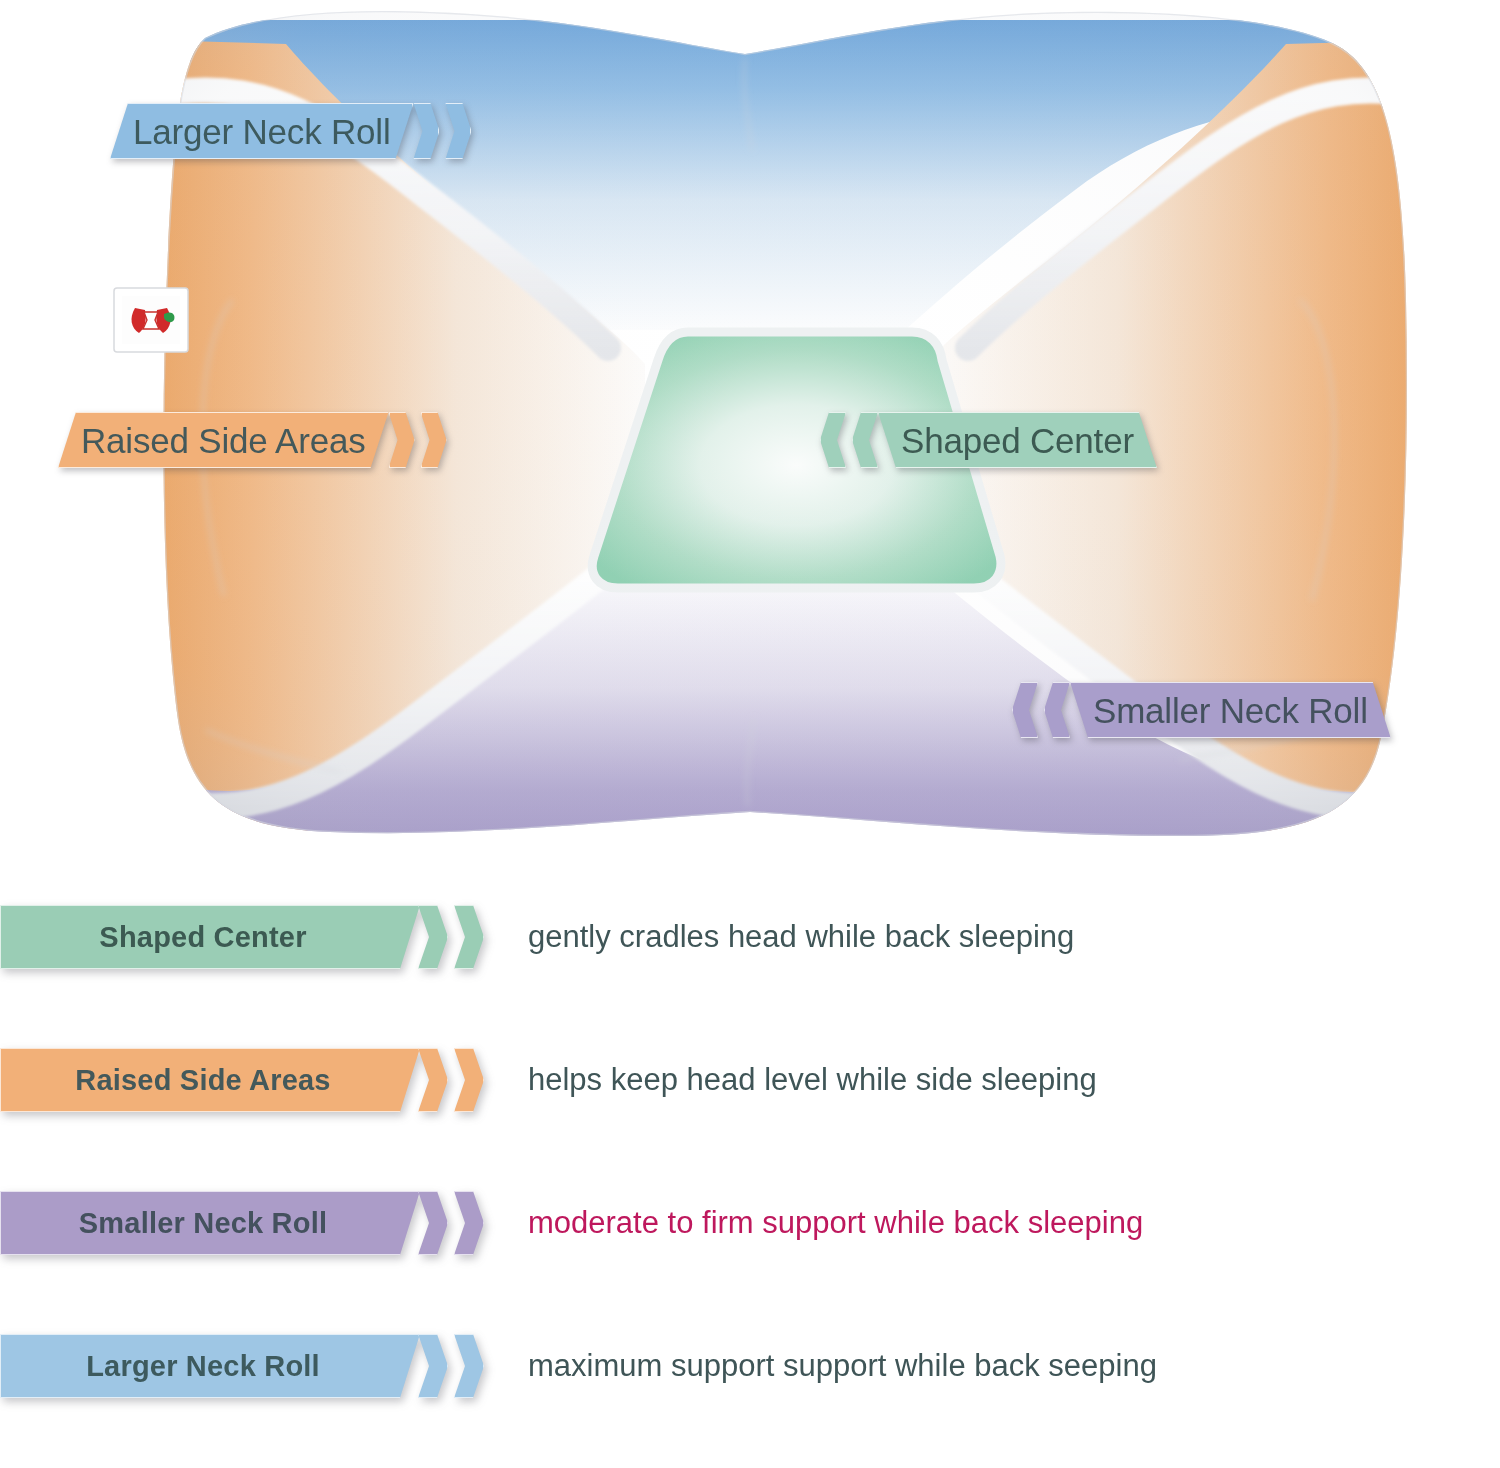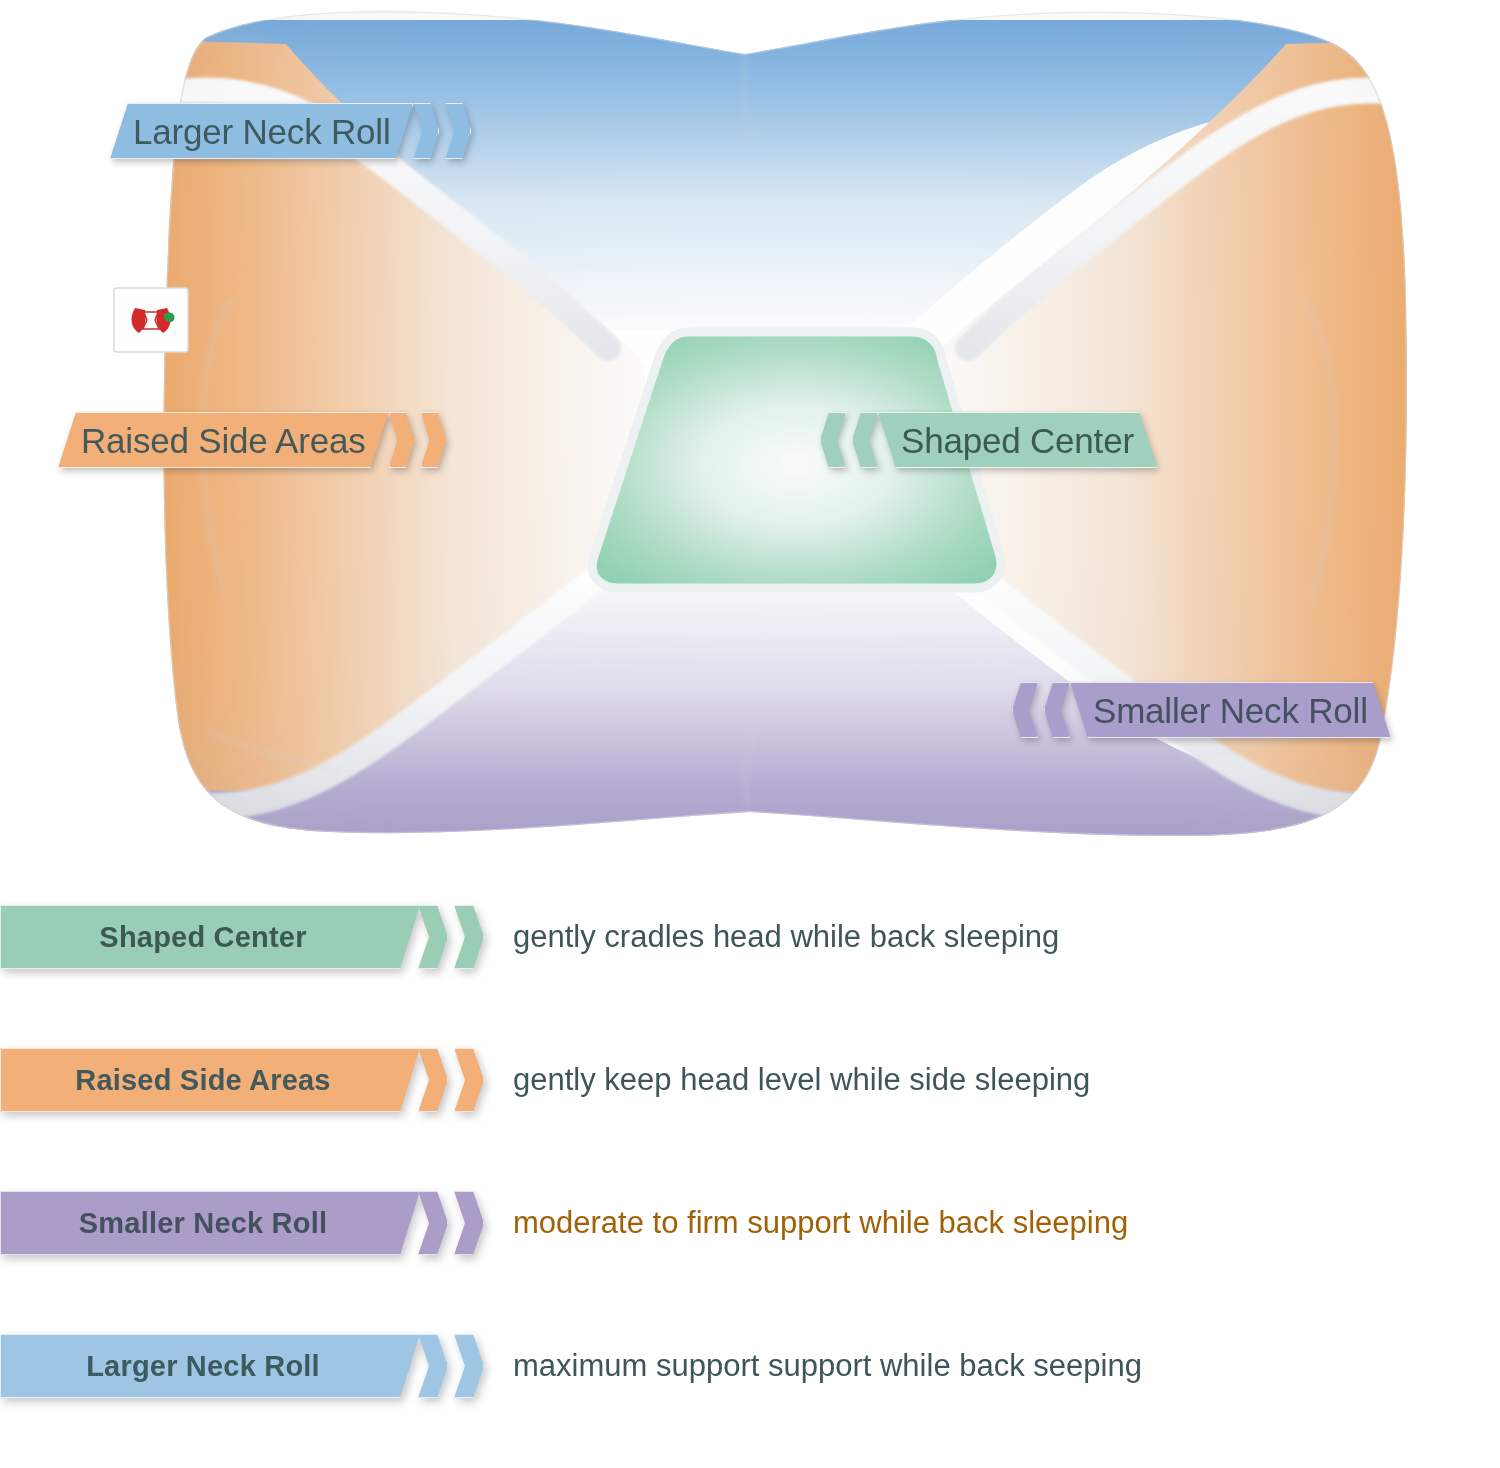--- a/index.html
+++ b/index.html
@@ -126,7 +126,7 @@
   .legend-banner .lchev.first { margin-left: 3px; }
 
   .legend-desc {
-    margin-left: 29px;
+    margin-left: 44px;
     font-size: 31px;
     color: #3f5557;
     line-height: 64px;

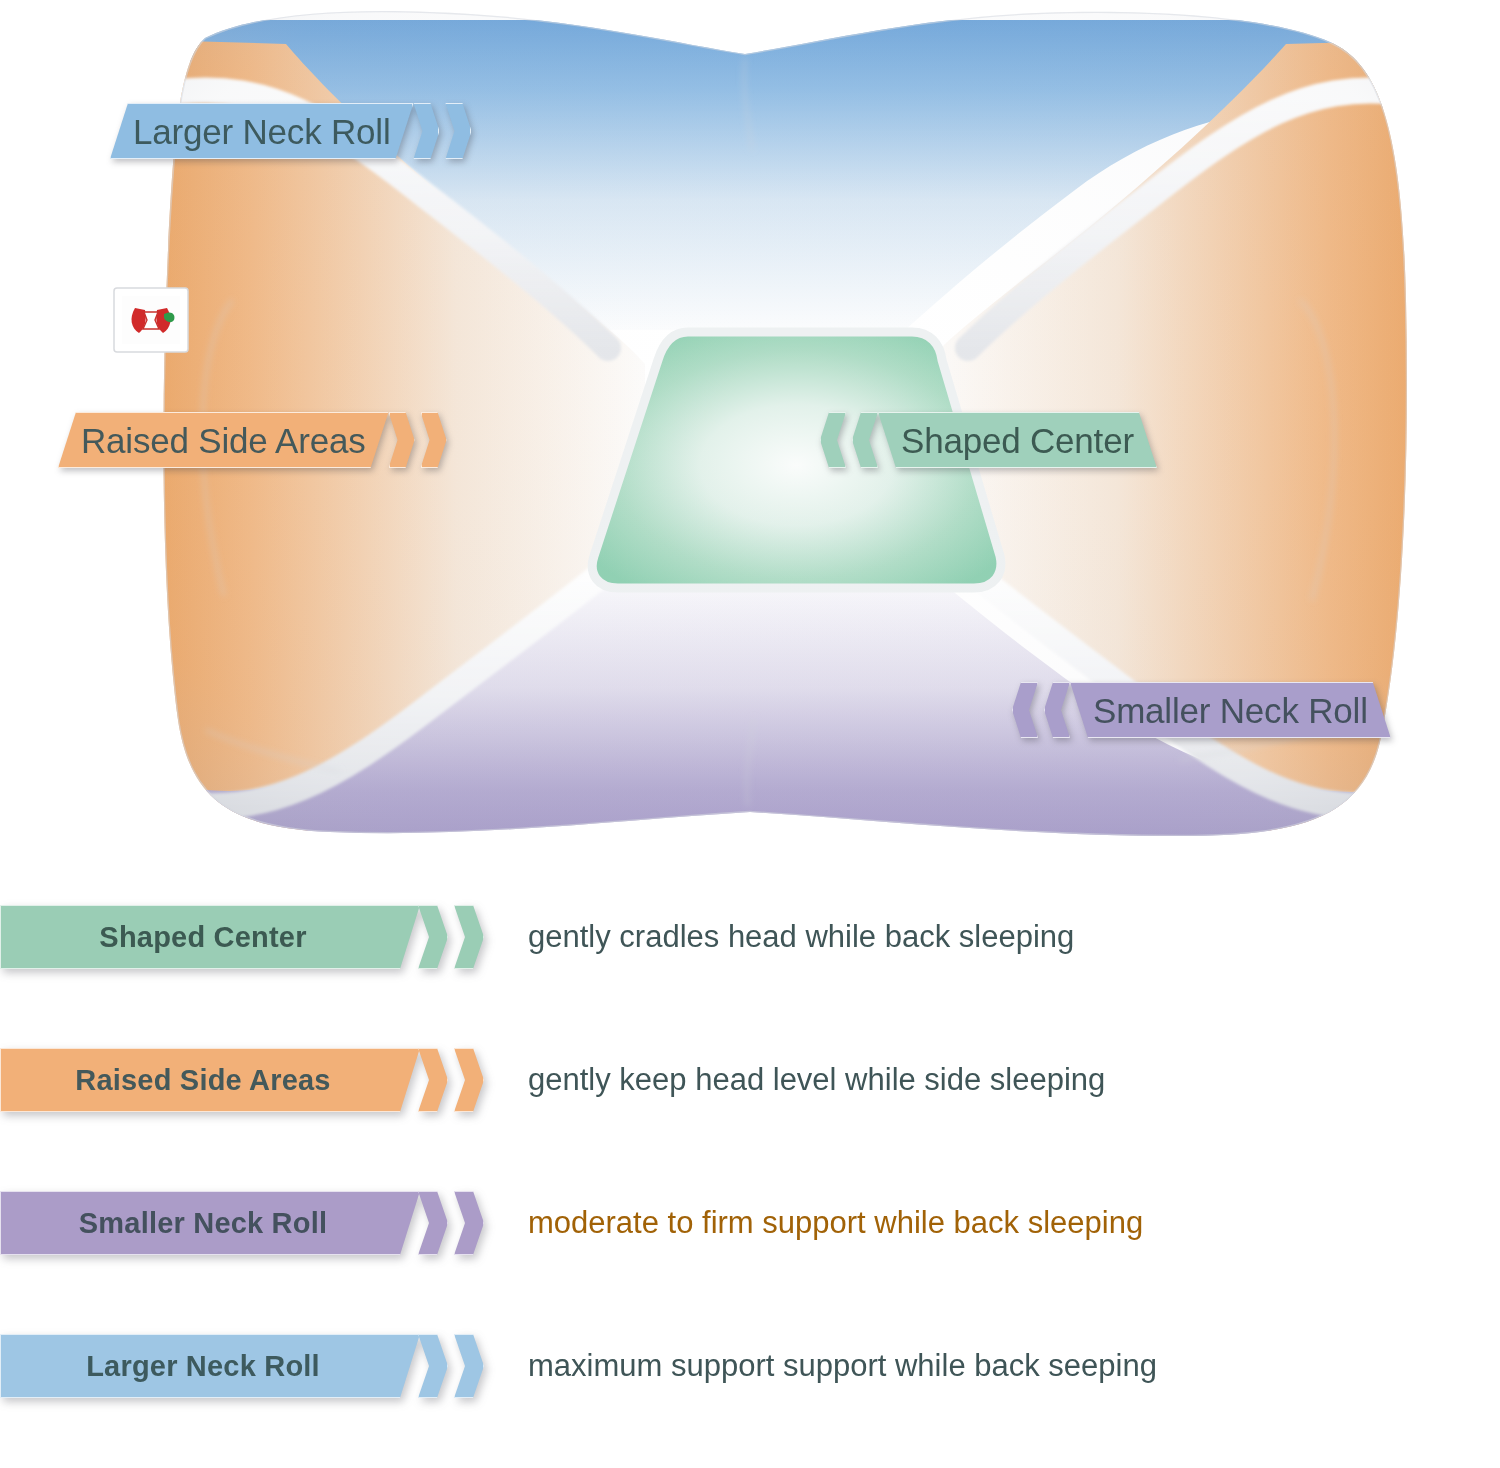--- a/index.html
+++ b/index.html
@@ -359,7 +359,7 @@
         <div class="lchev first" style="background: rgb(242, 176, 120);"></div>
         <div class="lchev" style="background: rgb(242, 176, 120);"></div>
       </div>
-      <div class="legend-desc" style="color: rgb(63, 85, 87);">gently keep head level while side sleeping</div>
+      <div class="legend-desc" style="color: rgb(63, 85, 87);">helps keep head level while side sleeping</div>
     </div>
 
     <div class="legend-row">

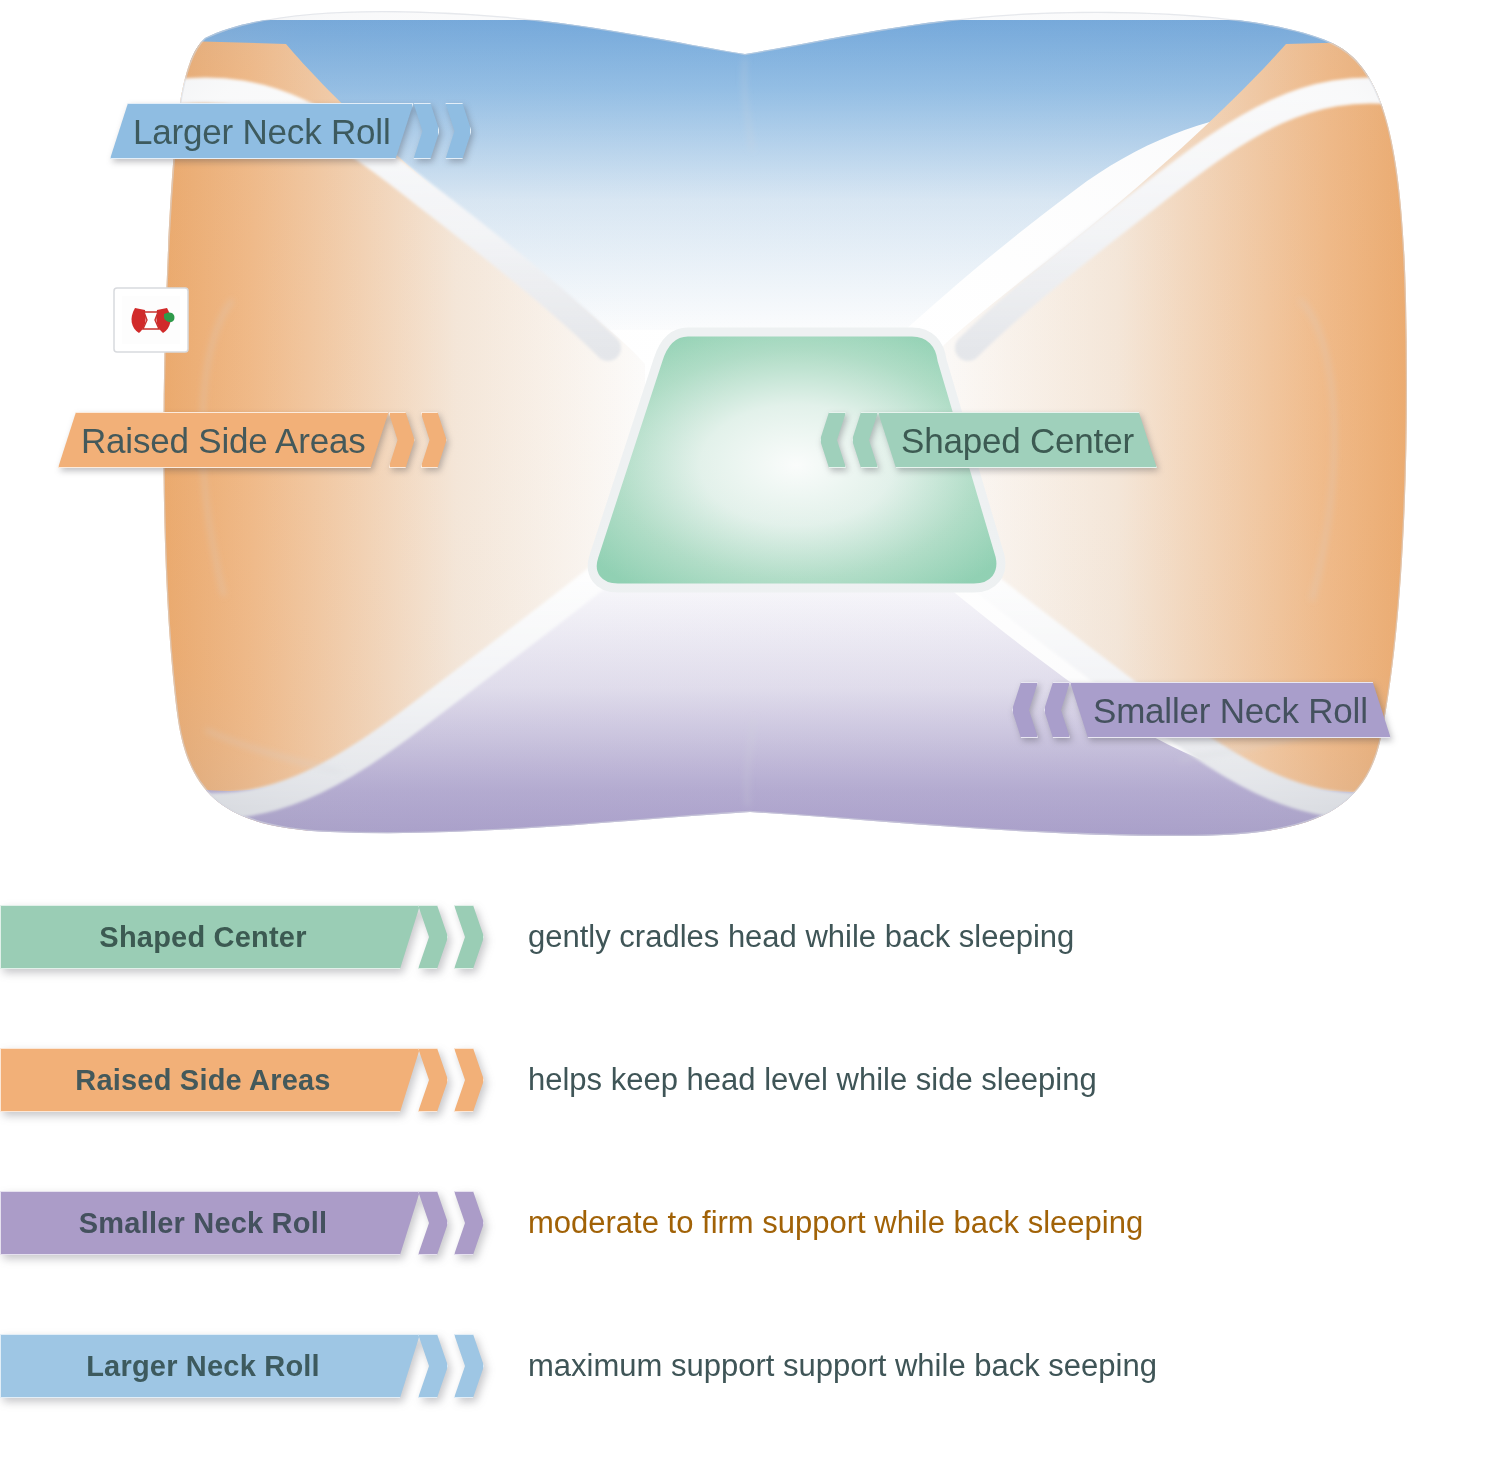--- a/index.html
+++ b/index.html
@@ -370,7 +370,7 @@
         <div class="lchev first" style="background: rgb(171, 156, 200);"></div>
         <div class="lchev" style="background: rgb(171, 156, 200);"></div>
       </div>
-      <div class="legend-desc" style="color: #a16207;">moderate to firm support while back sleeping</div>
+      <div class="legend-desc" style="color: #be185d;">moderate to firm support while back sleeping</div>
     </div>
 
     <div class="legend-row">

